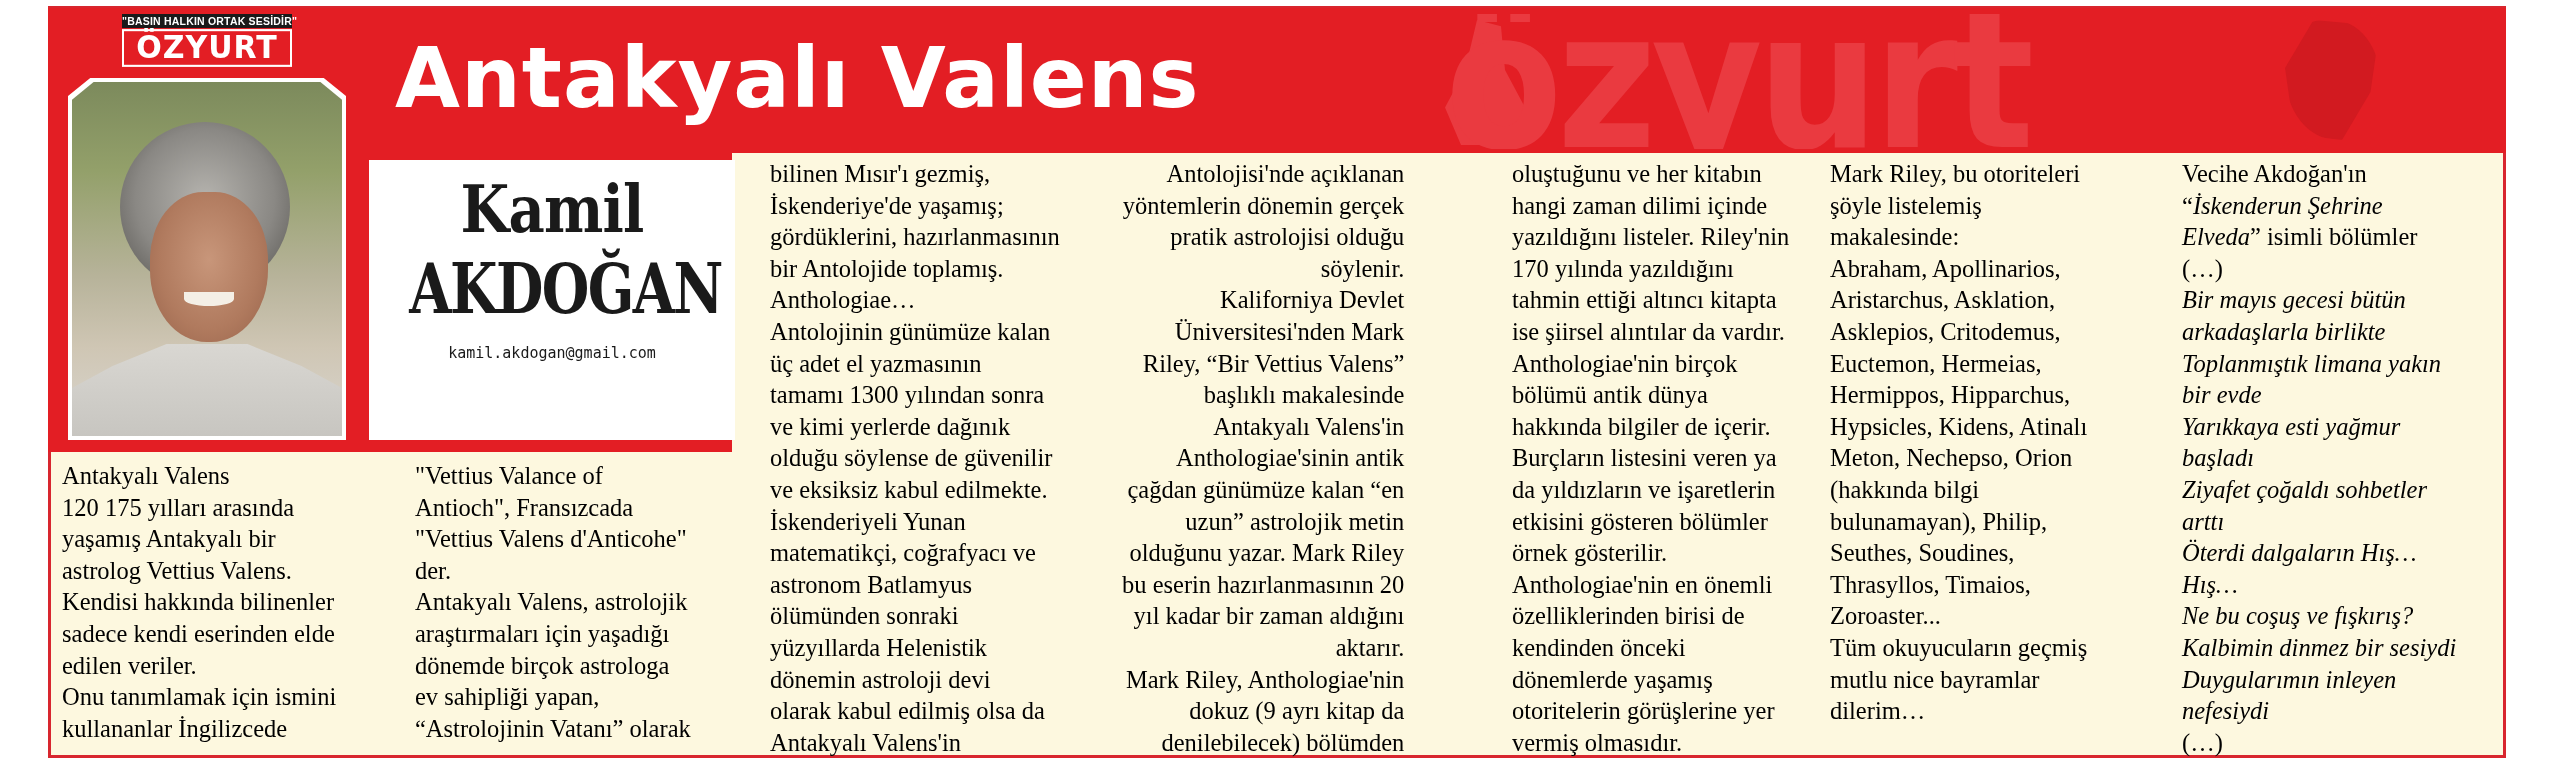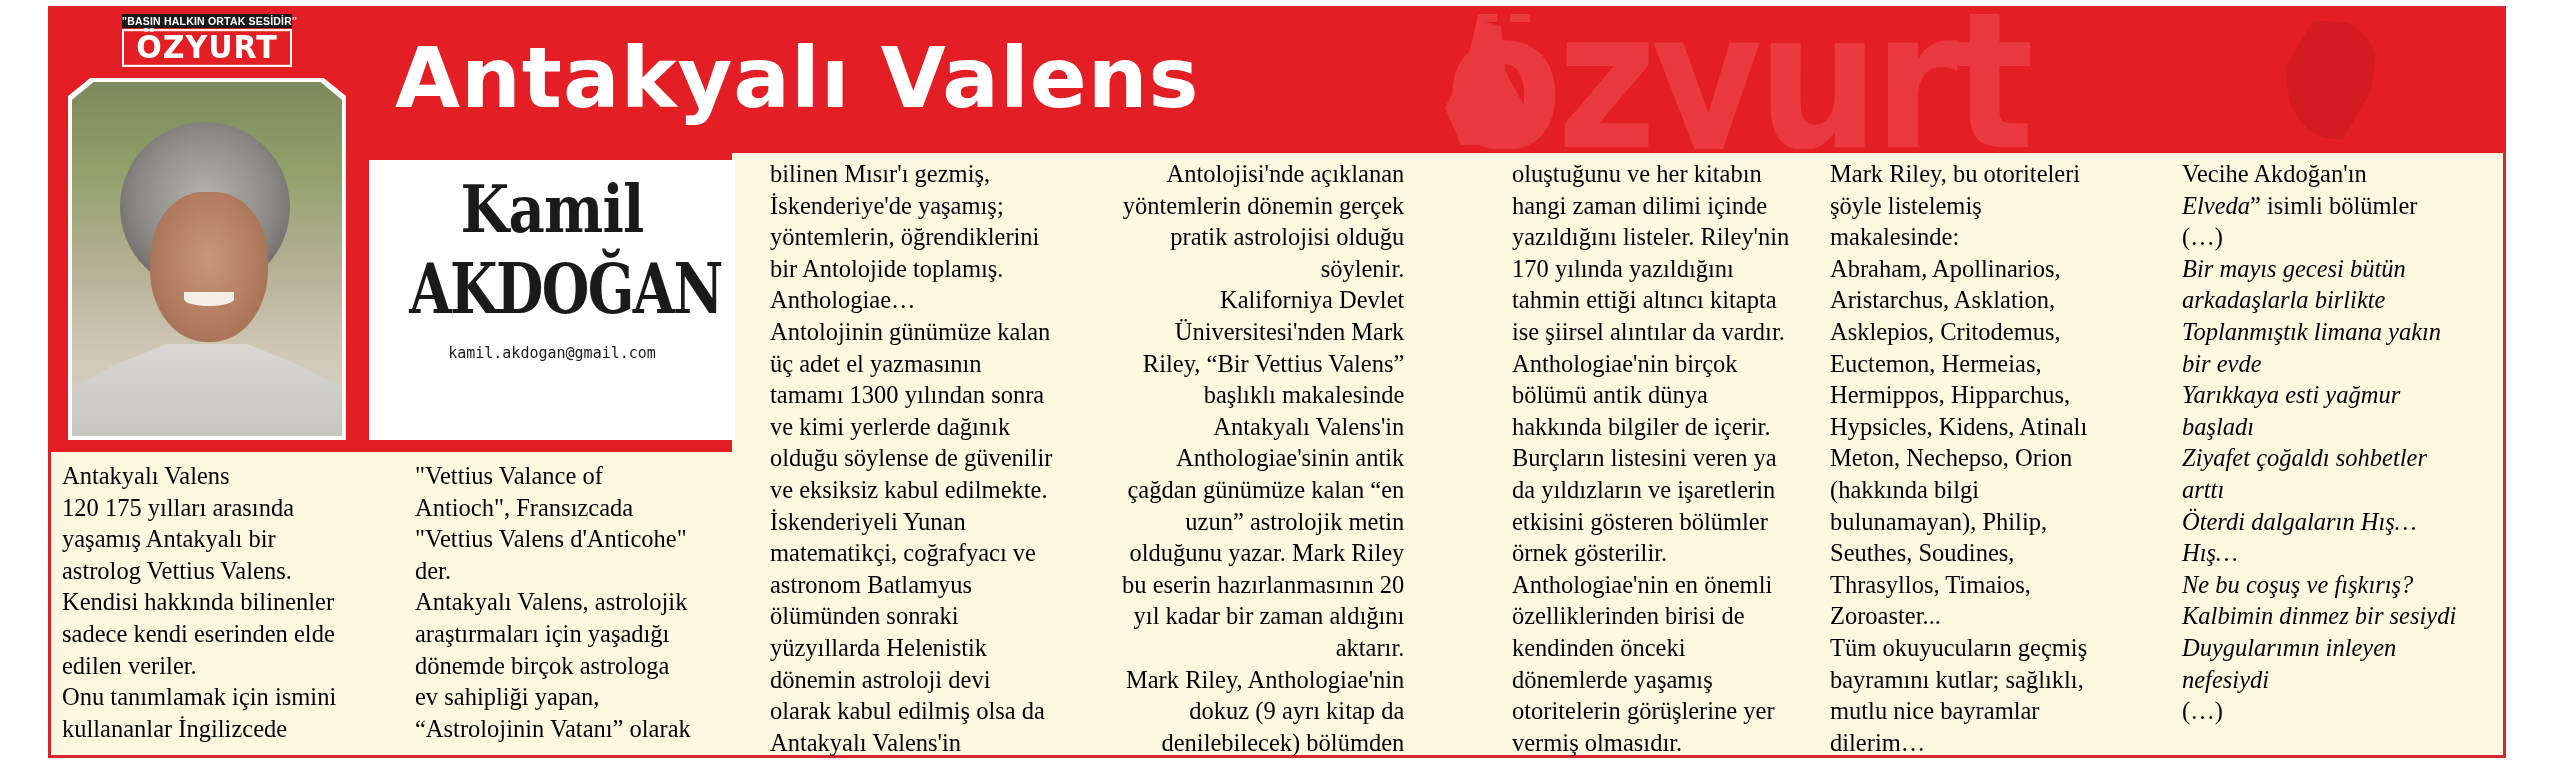--- a/index.html
+++ b/index.html
@@ -265,6 +265,7 @@
 
 <div class="col" id="col-7">
   <span class="line">Vecihe Akdoğan'ın</span>
+  <span class="line"><span>“</span><span class="it">İskenderun Şehrine</span></span>
   <span class="line"><span class="it">Elveda</span><span>” isimli bölümler</span></span>
   <span class="line">(…)</span>
   <span class="line it">Bir mayıs gecesi bütün</span>

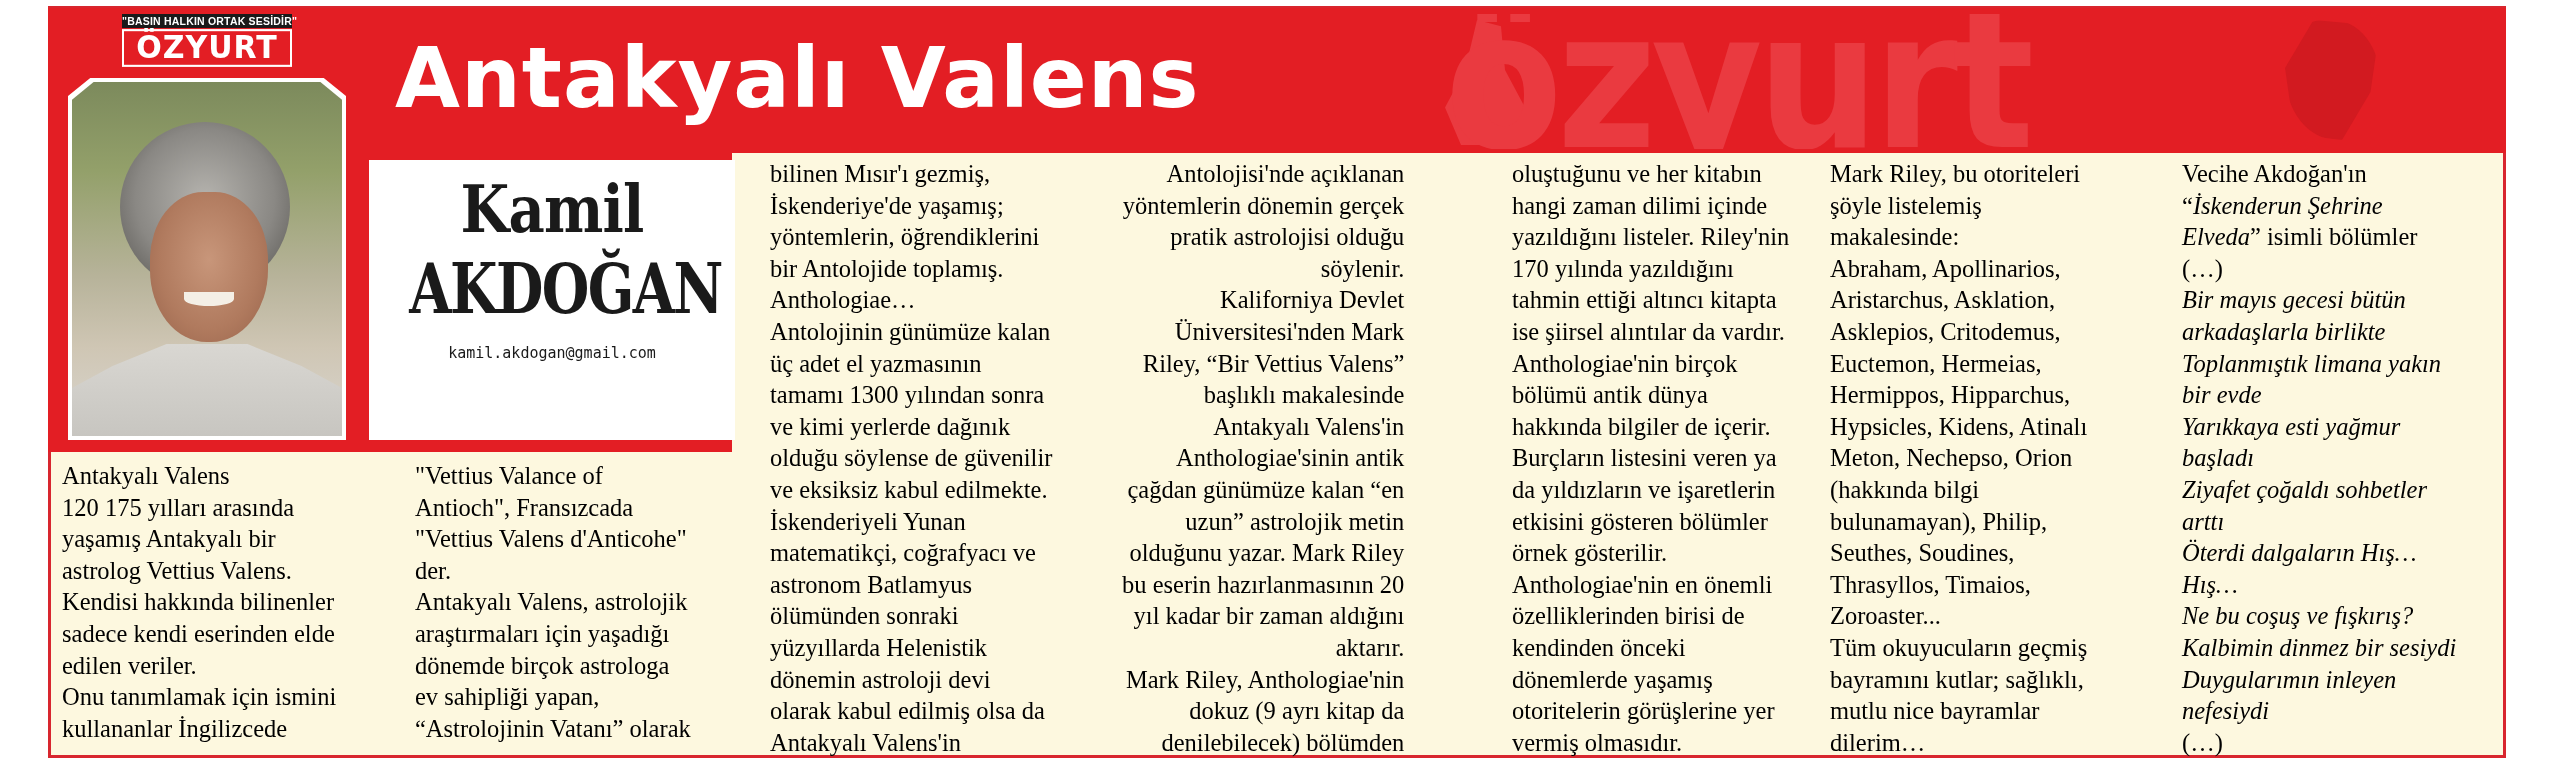--- a/index.html
+++ b/index.html
@@ -178,7 +178,7 @@
 <div class="col" id="col-3">
   <span class="line">bilinen Mısır'ı gezmiş,</span>
   <span class="line">İskenderiye'de yaşamış;</span>
-  <span class="line">yöntemlerin, öğrendiklerini</span>
+  <span class="line">gördüklerini, hazırlanmasının</span>
   <span class="line">bir Antolojide toplamış.</span>
   <span class="line">Anthologiae…</span>
   <span class="line">Antolojinin günümüze kalan</span>

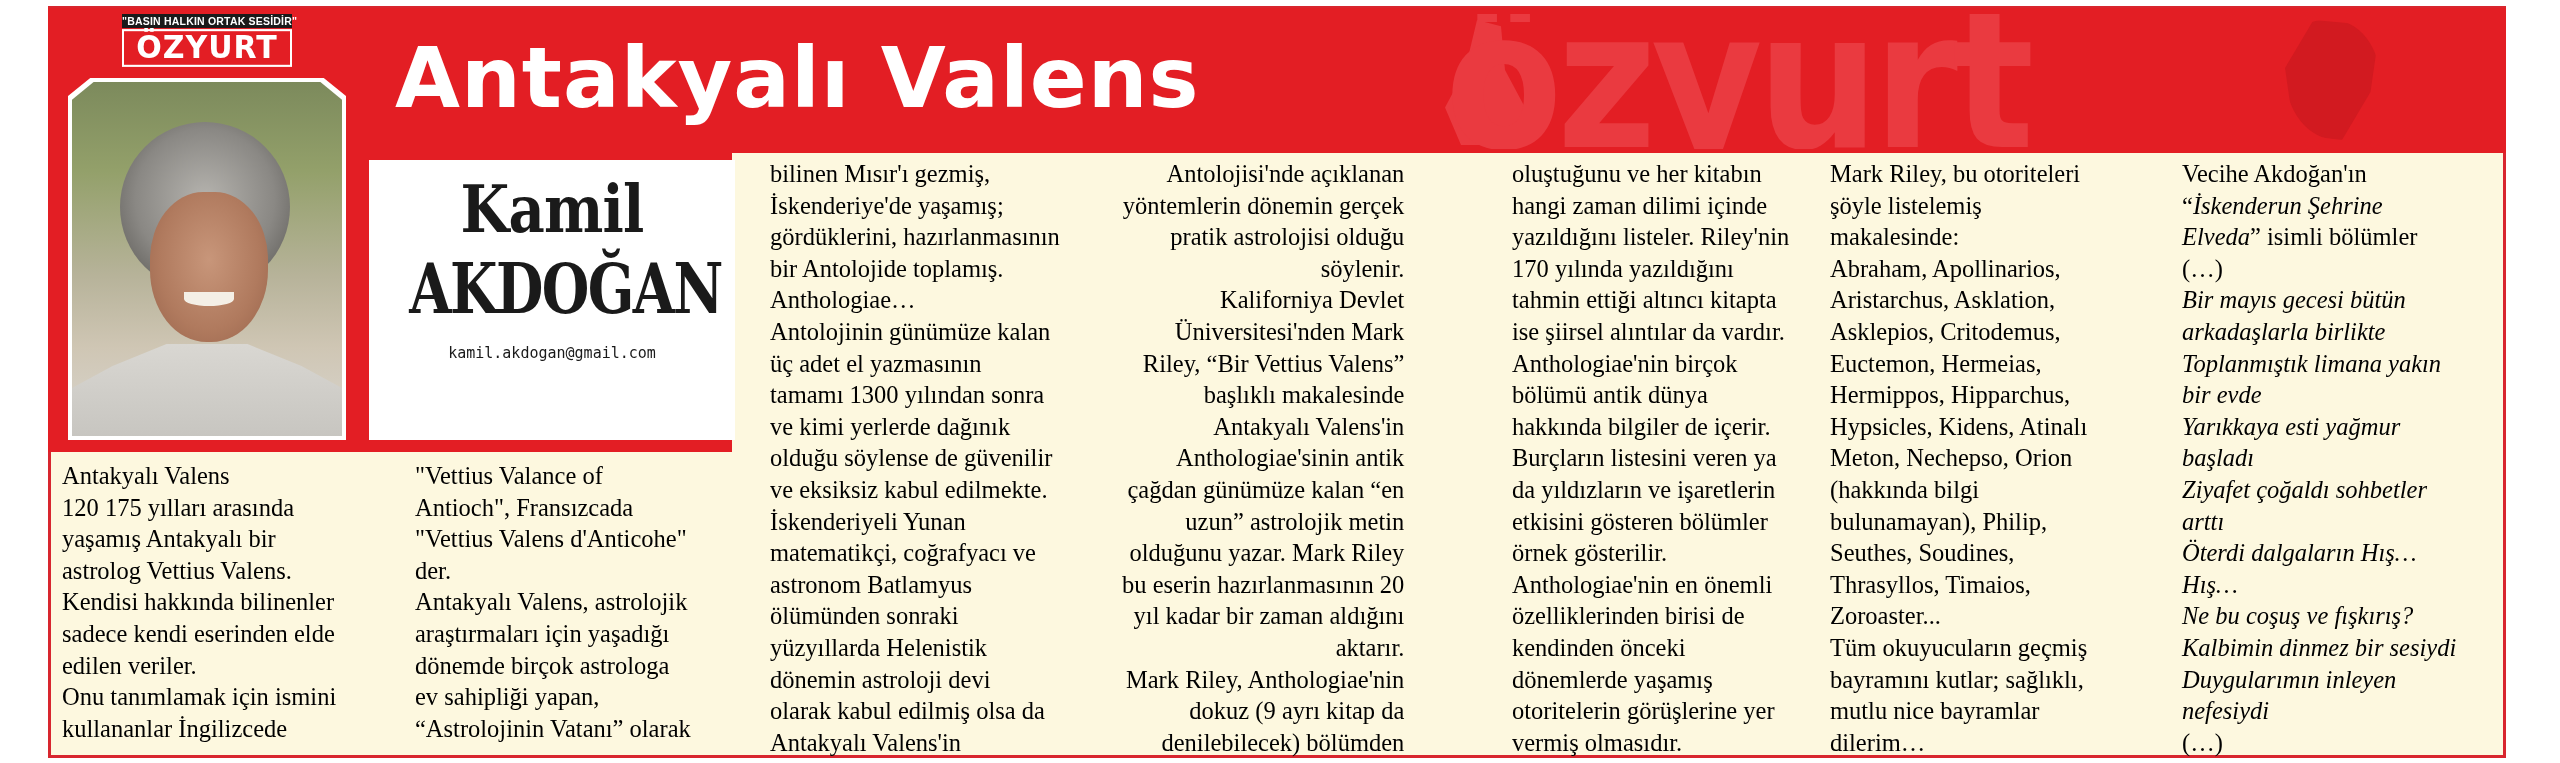--- a/index.html
+++ b/index.html
@@ -258,7 +258,6 @@
   <span class="line">Thrasyllos, Timaios,</span>
   <span class="line">Zoroaster...</span>
   <span class="line">Tüm okuyucuların geçmiş</span>
-  <span class="line">bayramını kutlar; sağlıklı,</span>
   <span class="line">mutlu nice bayramlar</span>
   <span class="line">dilerim…</span>
 </div>

